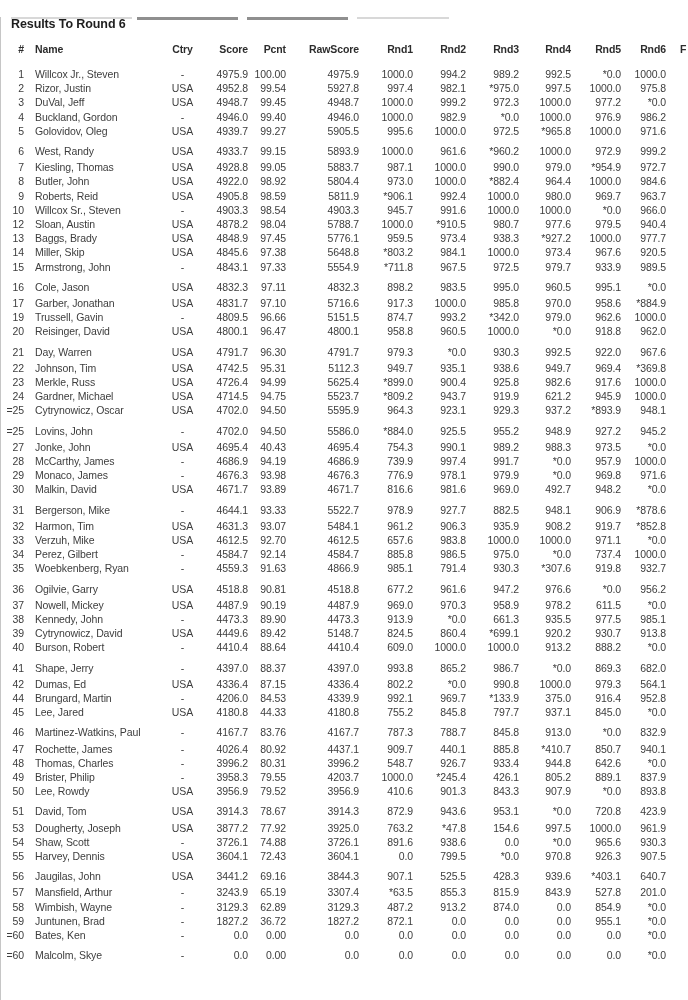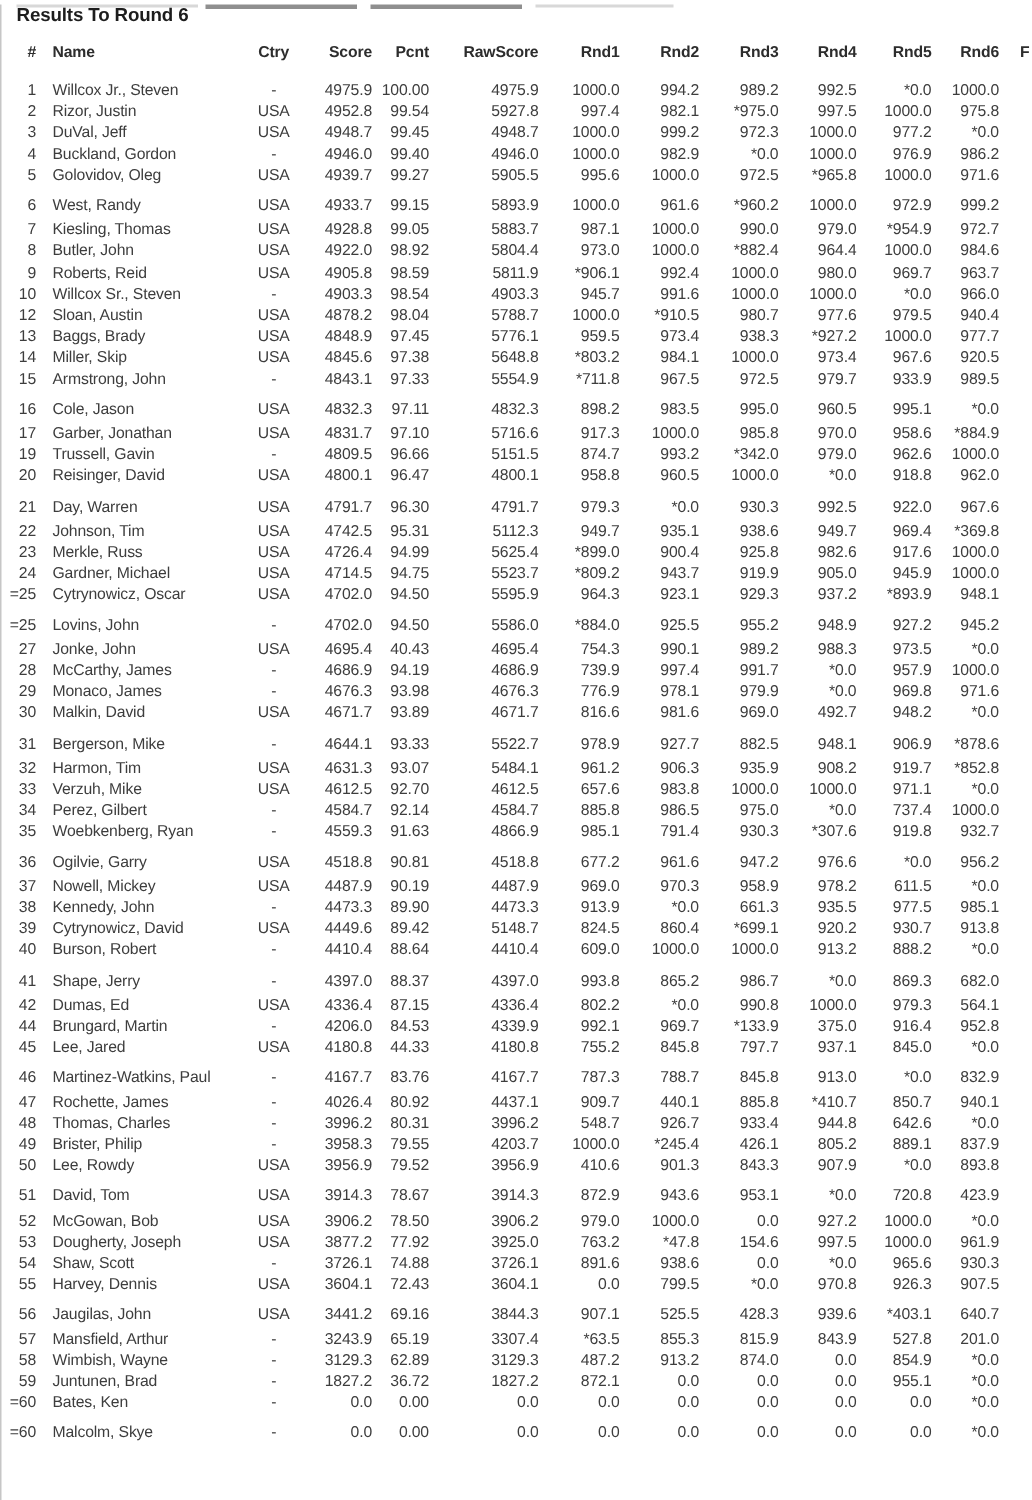--- a/index.html
+++ b/index.html
@@ -17,7 +17,7 @@
   .b3 { left:246px; width:101px; }
   .b4 { left:356px; width:92px;  }
 
-  .title { margin:3px 0 0 10px; font-size:12.5px; font-weight:bold;
+  .title { margin:17px 0 0 10px; font-size:12.5px; font-weight:bold;
            color:#1d1d1d; line-height:15px; letter-spacing:-0.1px; }
 
   table { border-collapse:collapse; table-layout:fixed; width:688px;

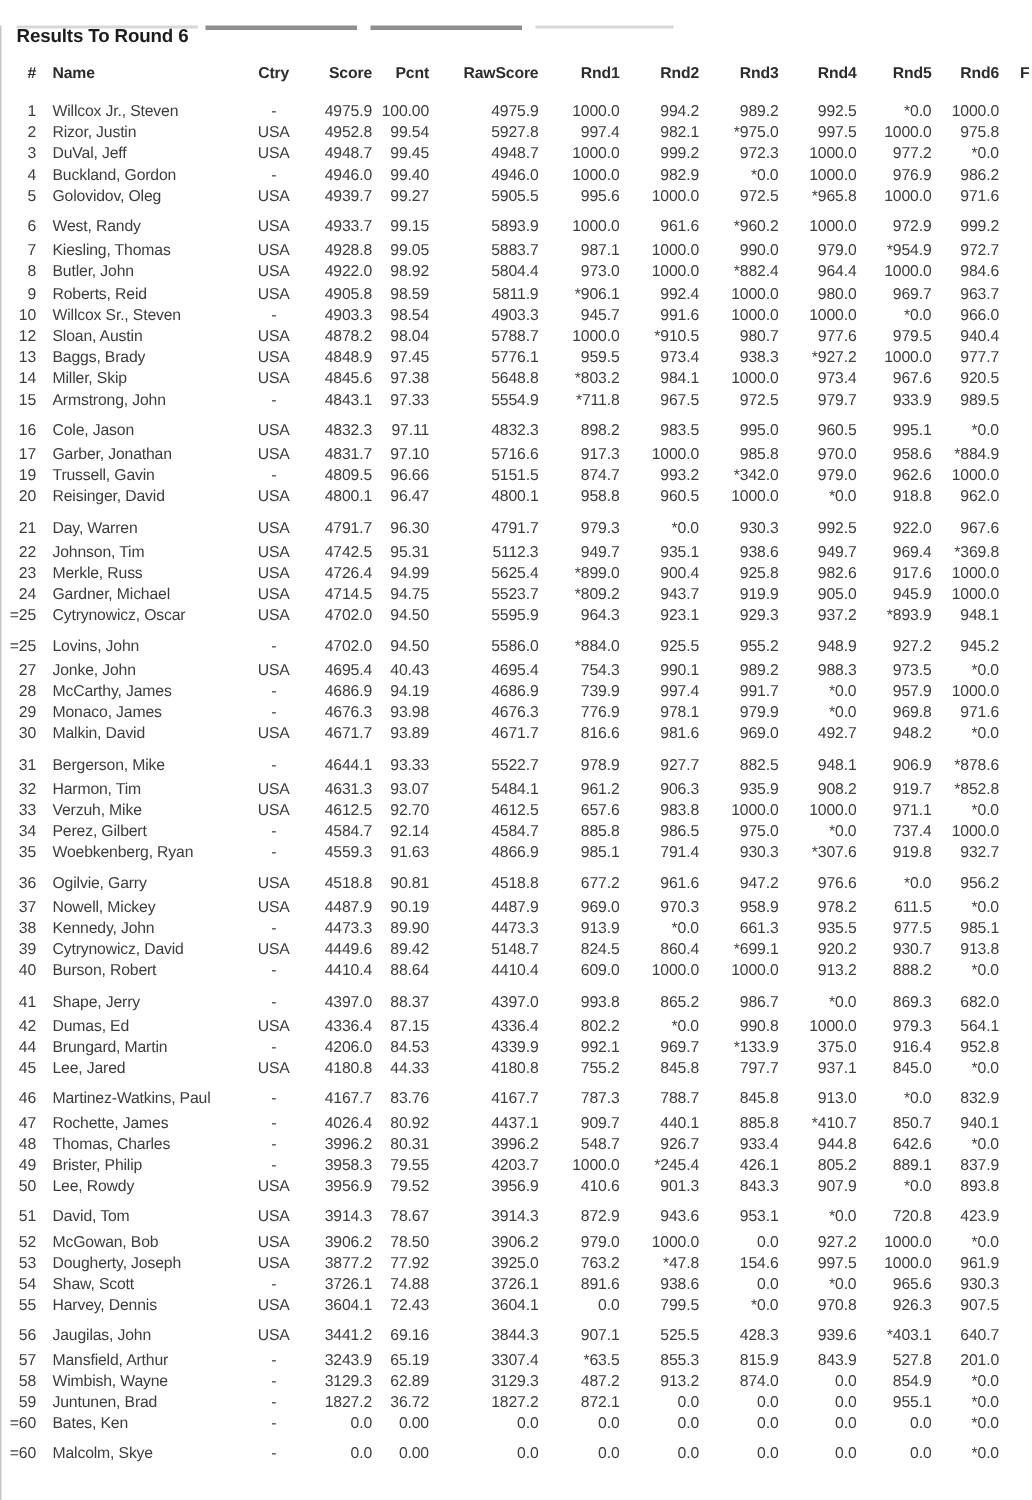--- a/index.html
+++ b/index.html
@@ -411,7 +411,7 @@
           <td class="a-r d6">*809.2</td>
           <td class="a-r d7">943.7</td>
           <td class="a-r d8">919.9</td>
-          <td class="a-r d9">905.0</td>
+          <td class="a-r d9">621.2</td>
           <td class="a-r d10">945.9</td>
           <td class="a-r d11">1000.0</td>
           <td class="a-l d12"></td>

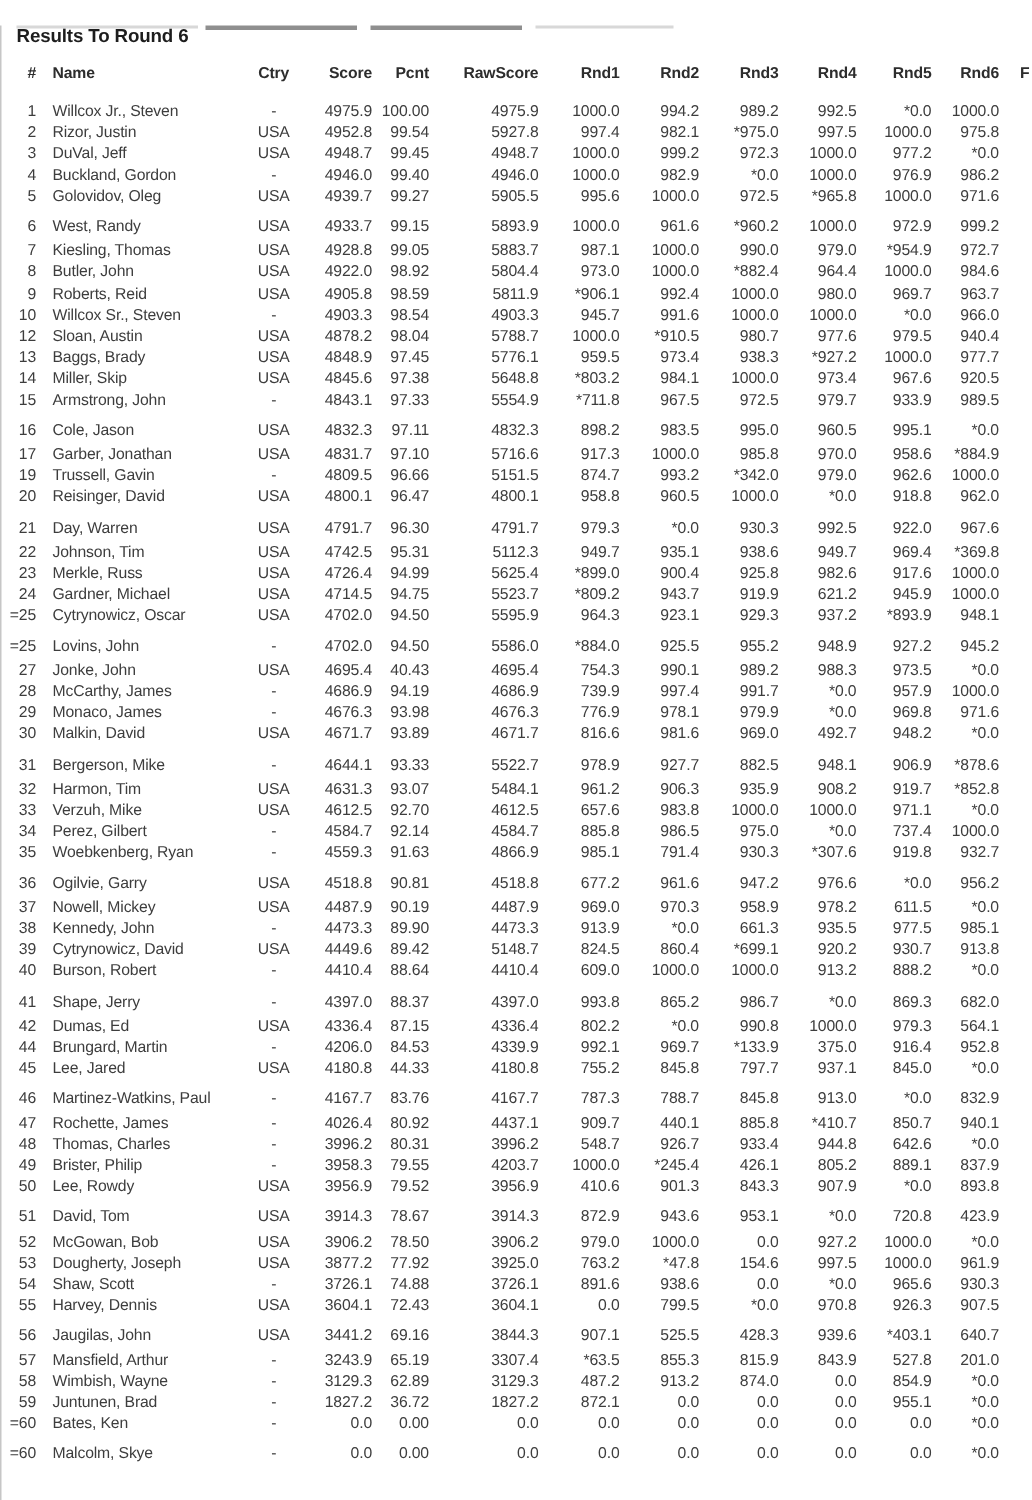--- a/index.html
+++ b/index.html
@@ -807,21 +807,6 @@
           <td class="a-l d12"></td>
         </tr>
         <tr>
-          <td class="a-r d0">52</td>
-          <td class="a-l d1">McGowan, Bob</td>
-          <td class="a-c d2">USA</td>
-          <td class="a-r d3">3906.2</td>
-          <td class="a-r d4">78.50</td>
-          <td class="a-r d5">3906.2</td>
-          <td class="a-r d6">979.0</td>
-          <td class="a-r d7">1000.0</td>
-          <td class="a-r d8">0.0</td>
-          <td class="a-r d9">927.2</td>
-          <td class="a-r d10">1000.0</td>
-          <td class="a-r d11">*0.0</td>
-          <td class="a-l d12"></td>
-        </tr>
-        <tr>
           <td class="a-r d0">53</td>
           <td class="a-l d1">Dougherty, Joseph</td>
           <td class="a-c d2">USA</td>

